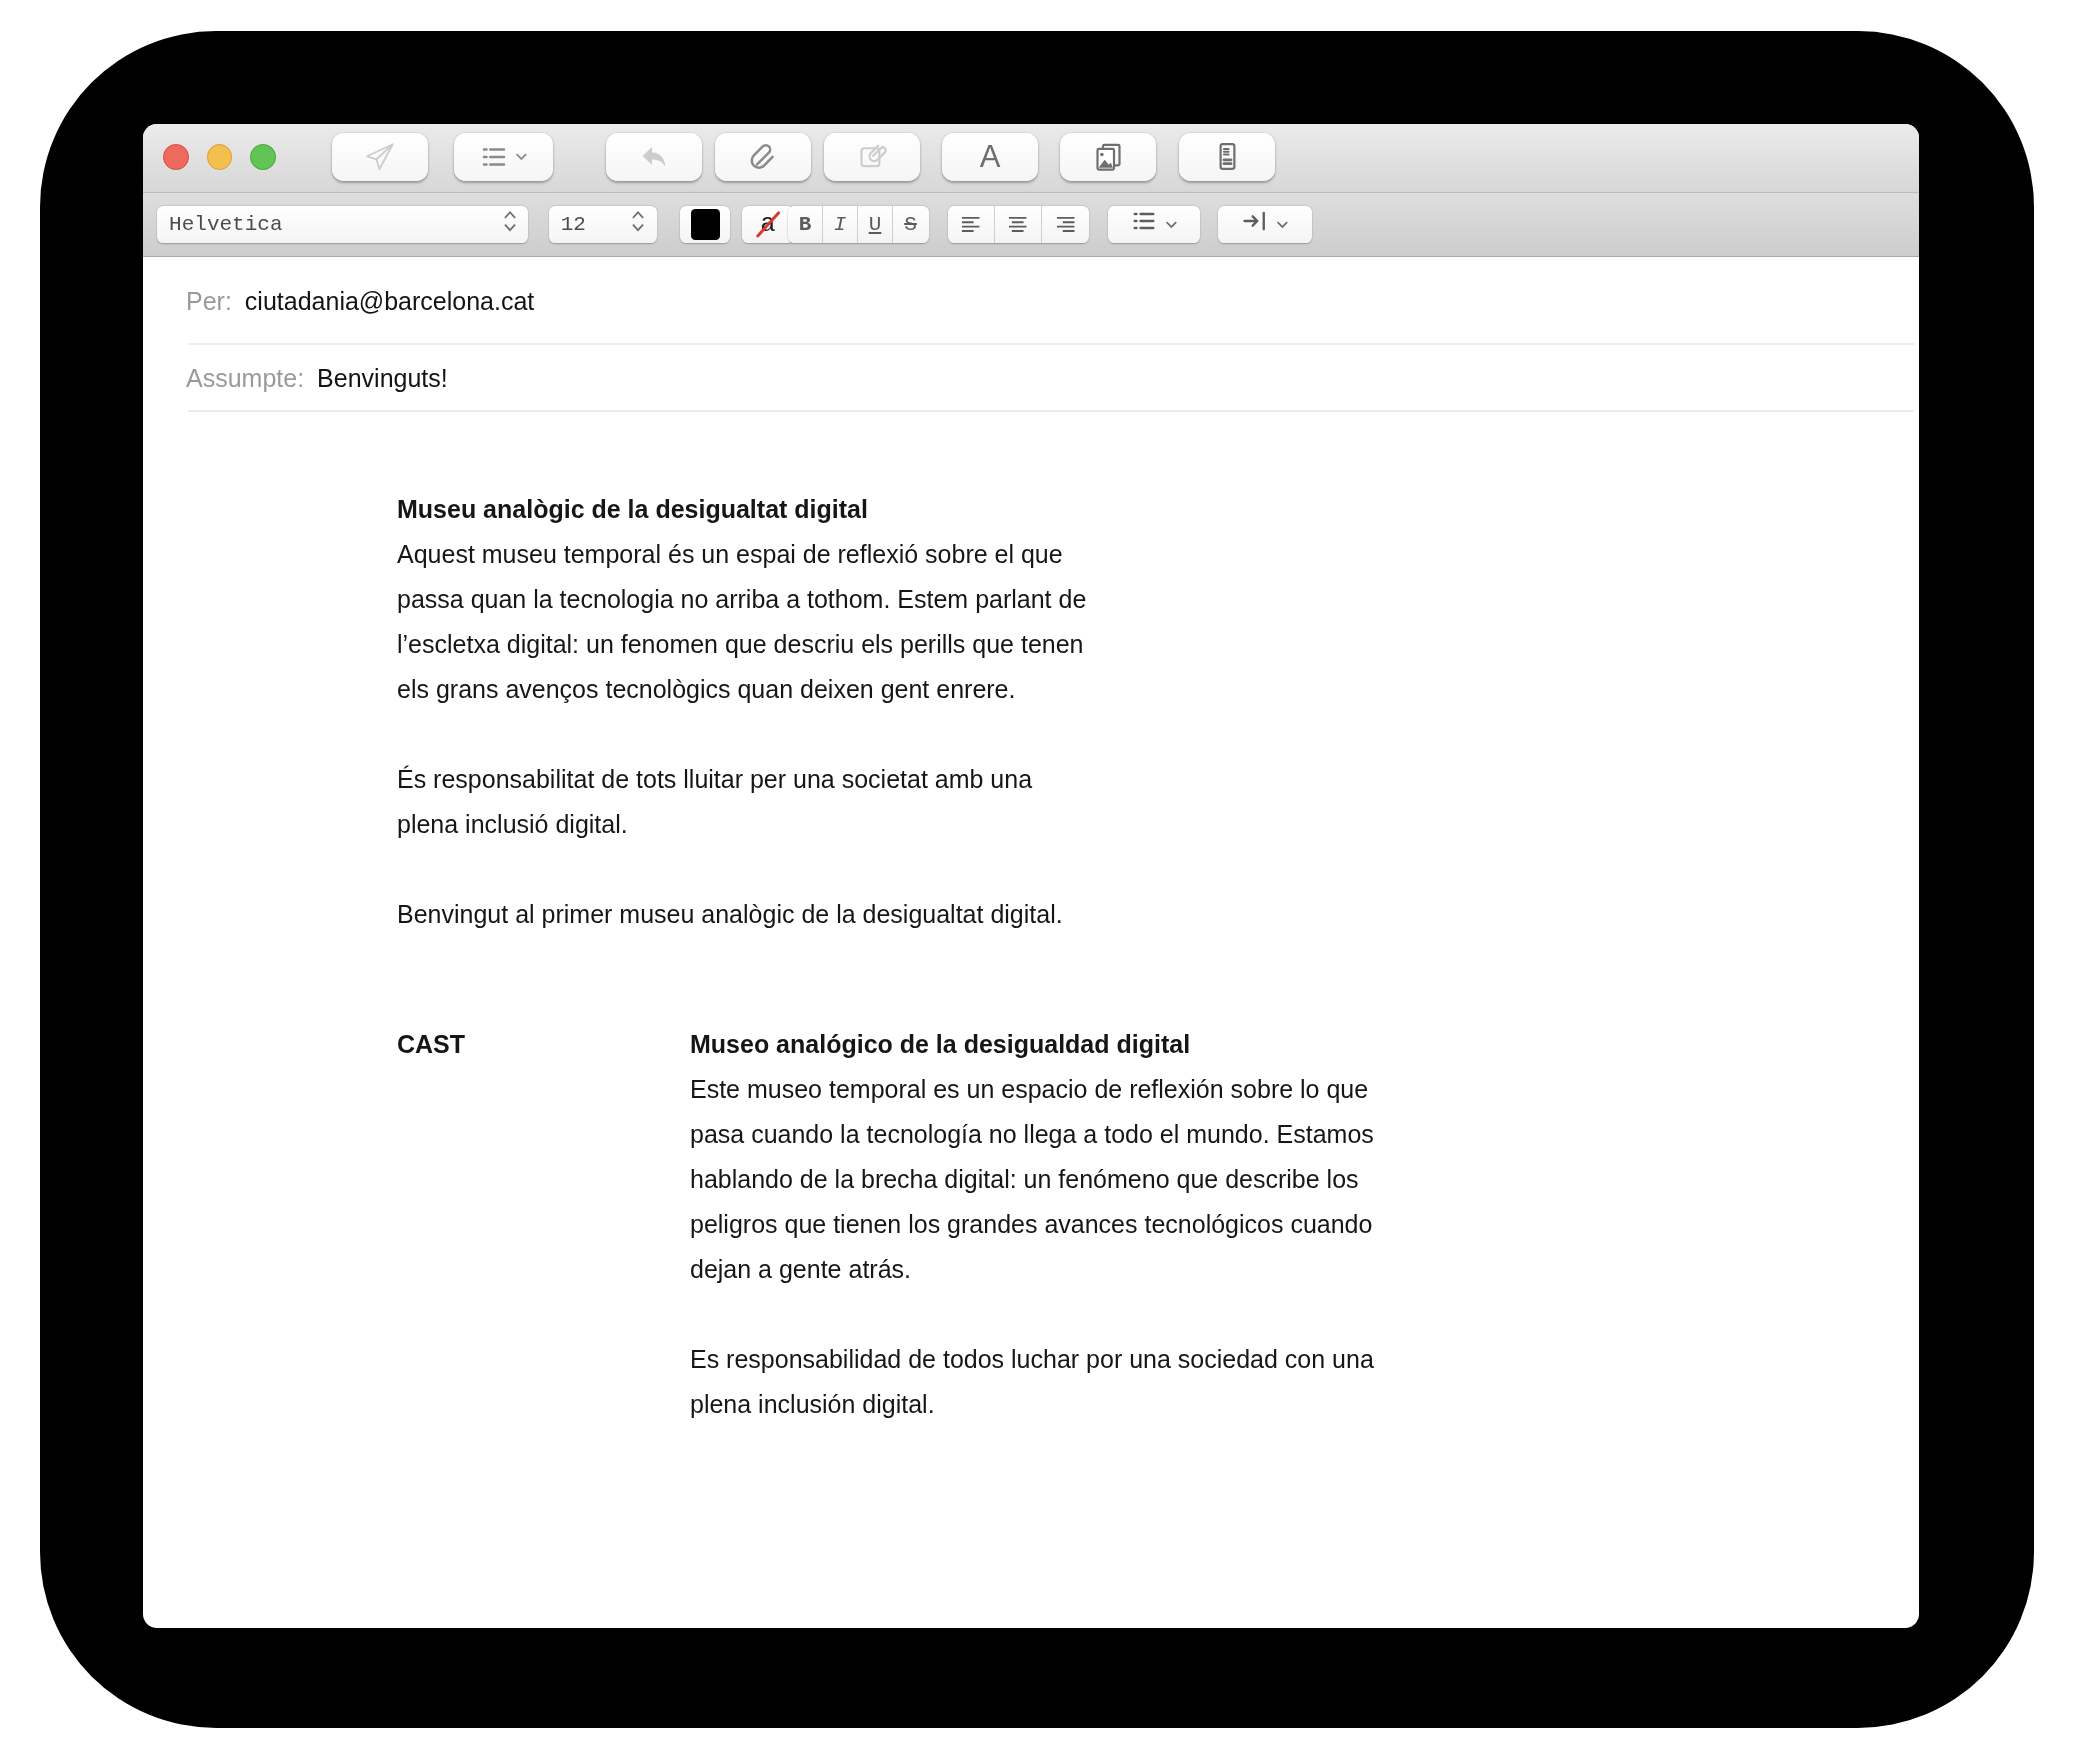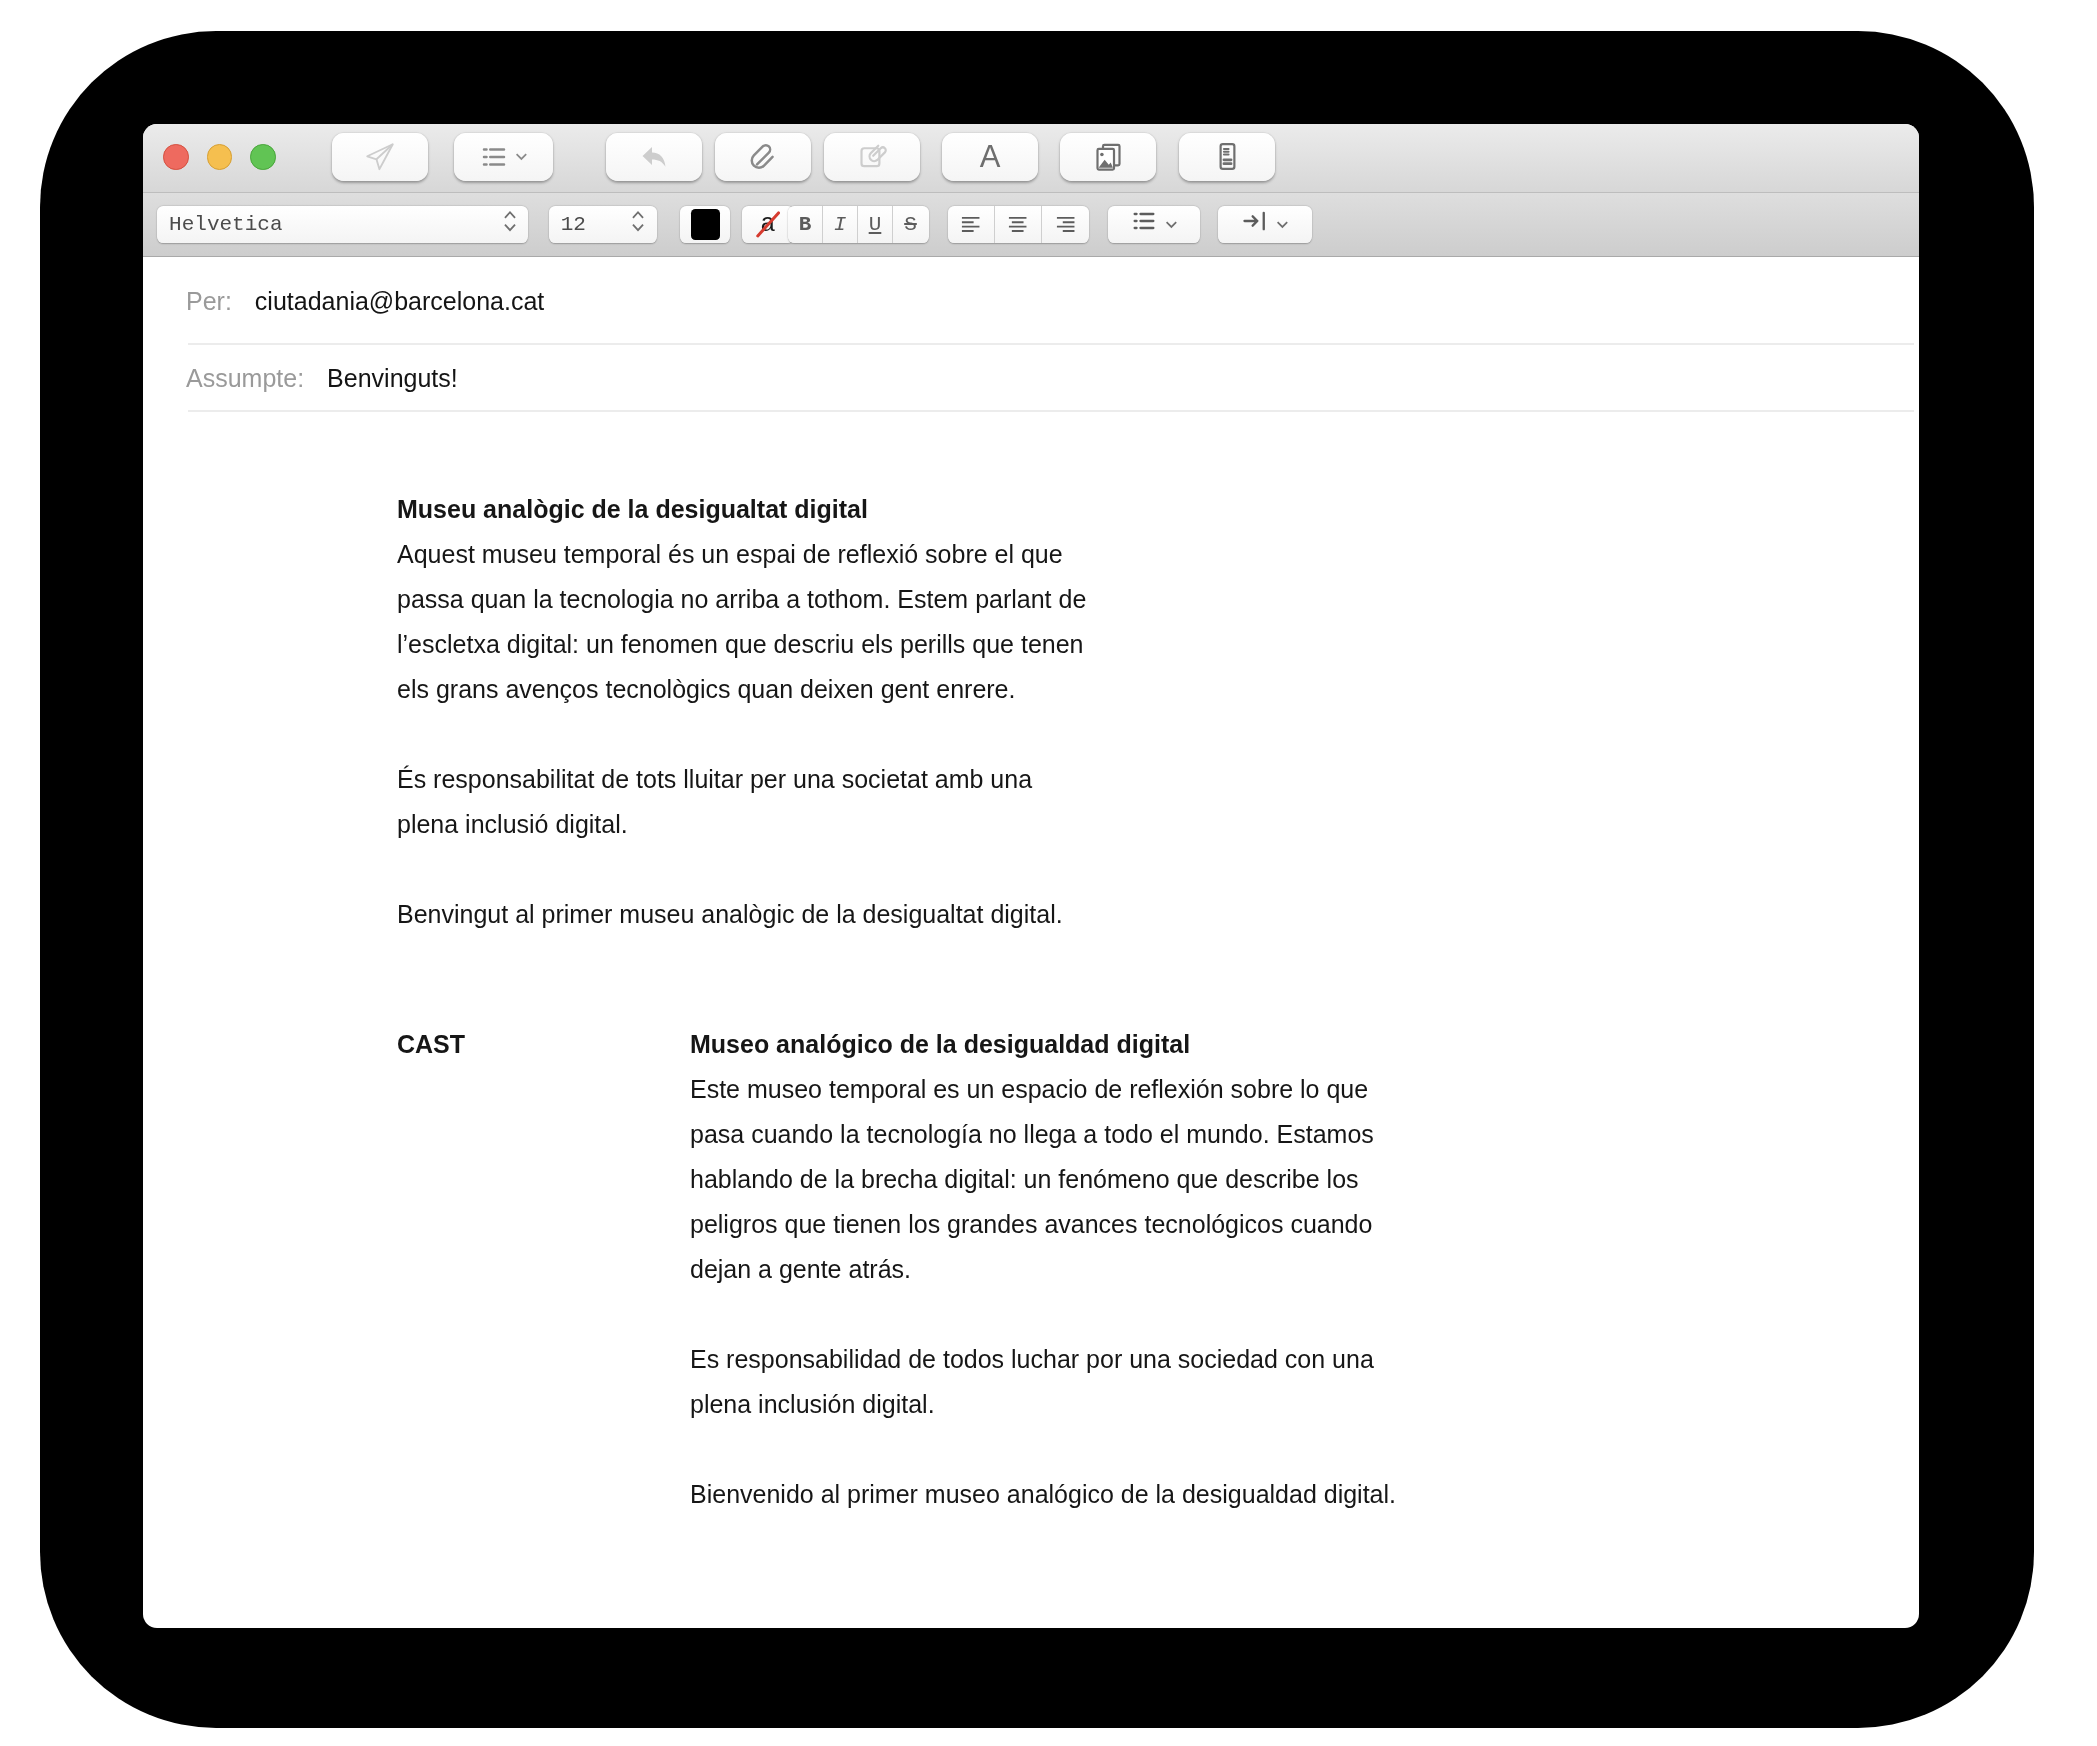--- a/index.html
+++ b/index.html
@@ -68,7 +68,7 @@
 
   
   .field-row { position:relative; display:flex; align-items:center;
-               padding-left:43px; gap:23px; font-size:25px; background:#fff; }
+               padding-left:43px; gap:13px; font-size:25px; background:#fff; }
   .field-row.to { height:88px; }
   .field-row.subject { height:67px; }
   .field-row::after { content:""; position:absolute; left:45px; right:5.3px; bottom:0;

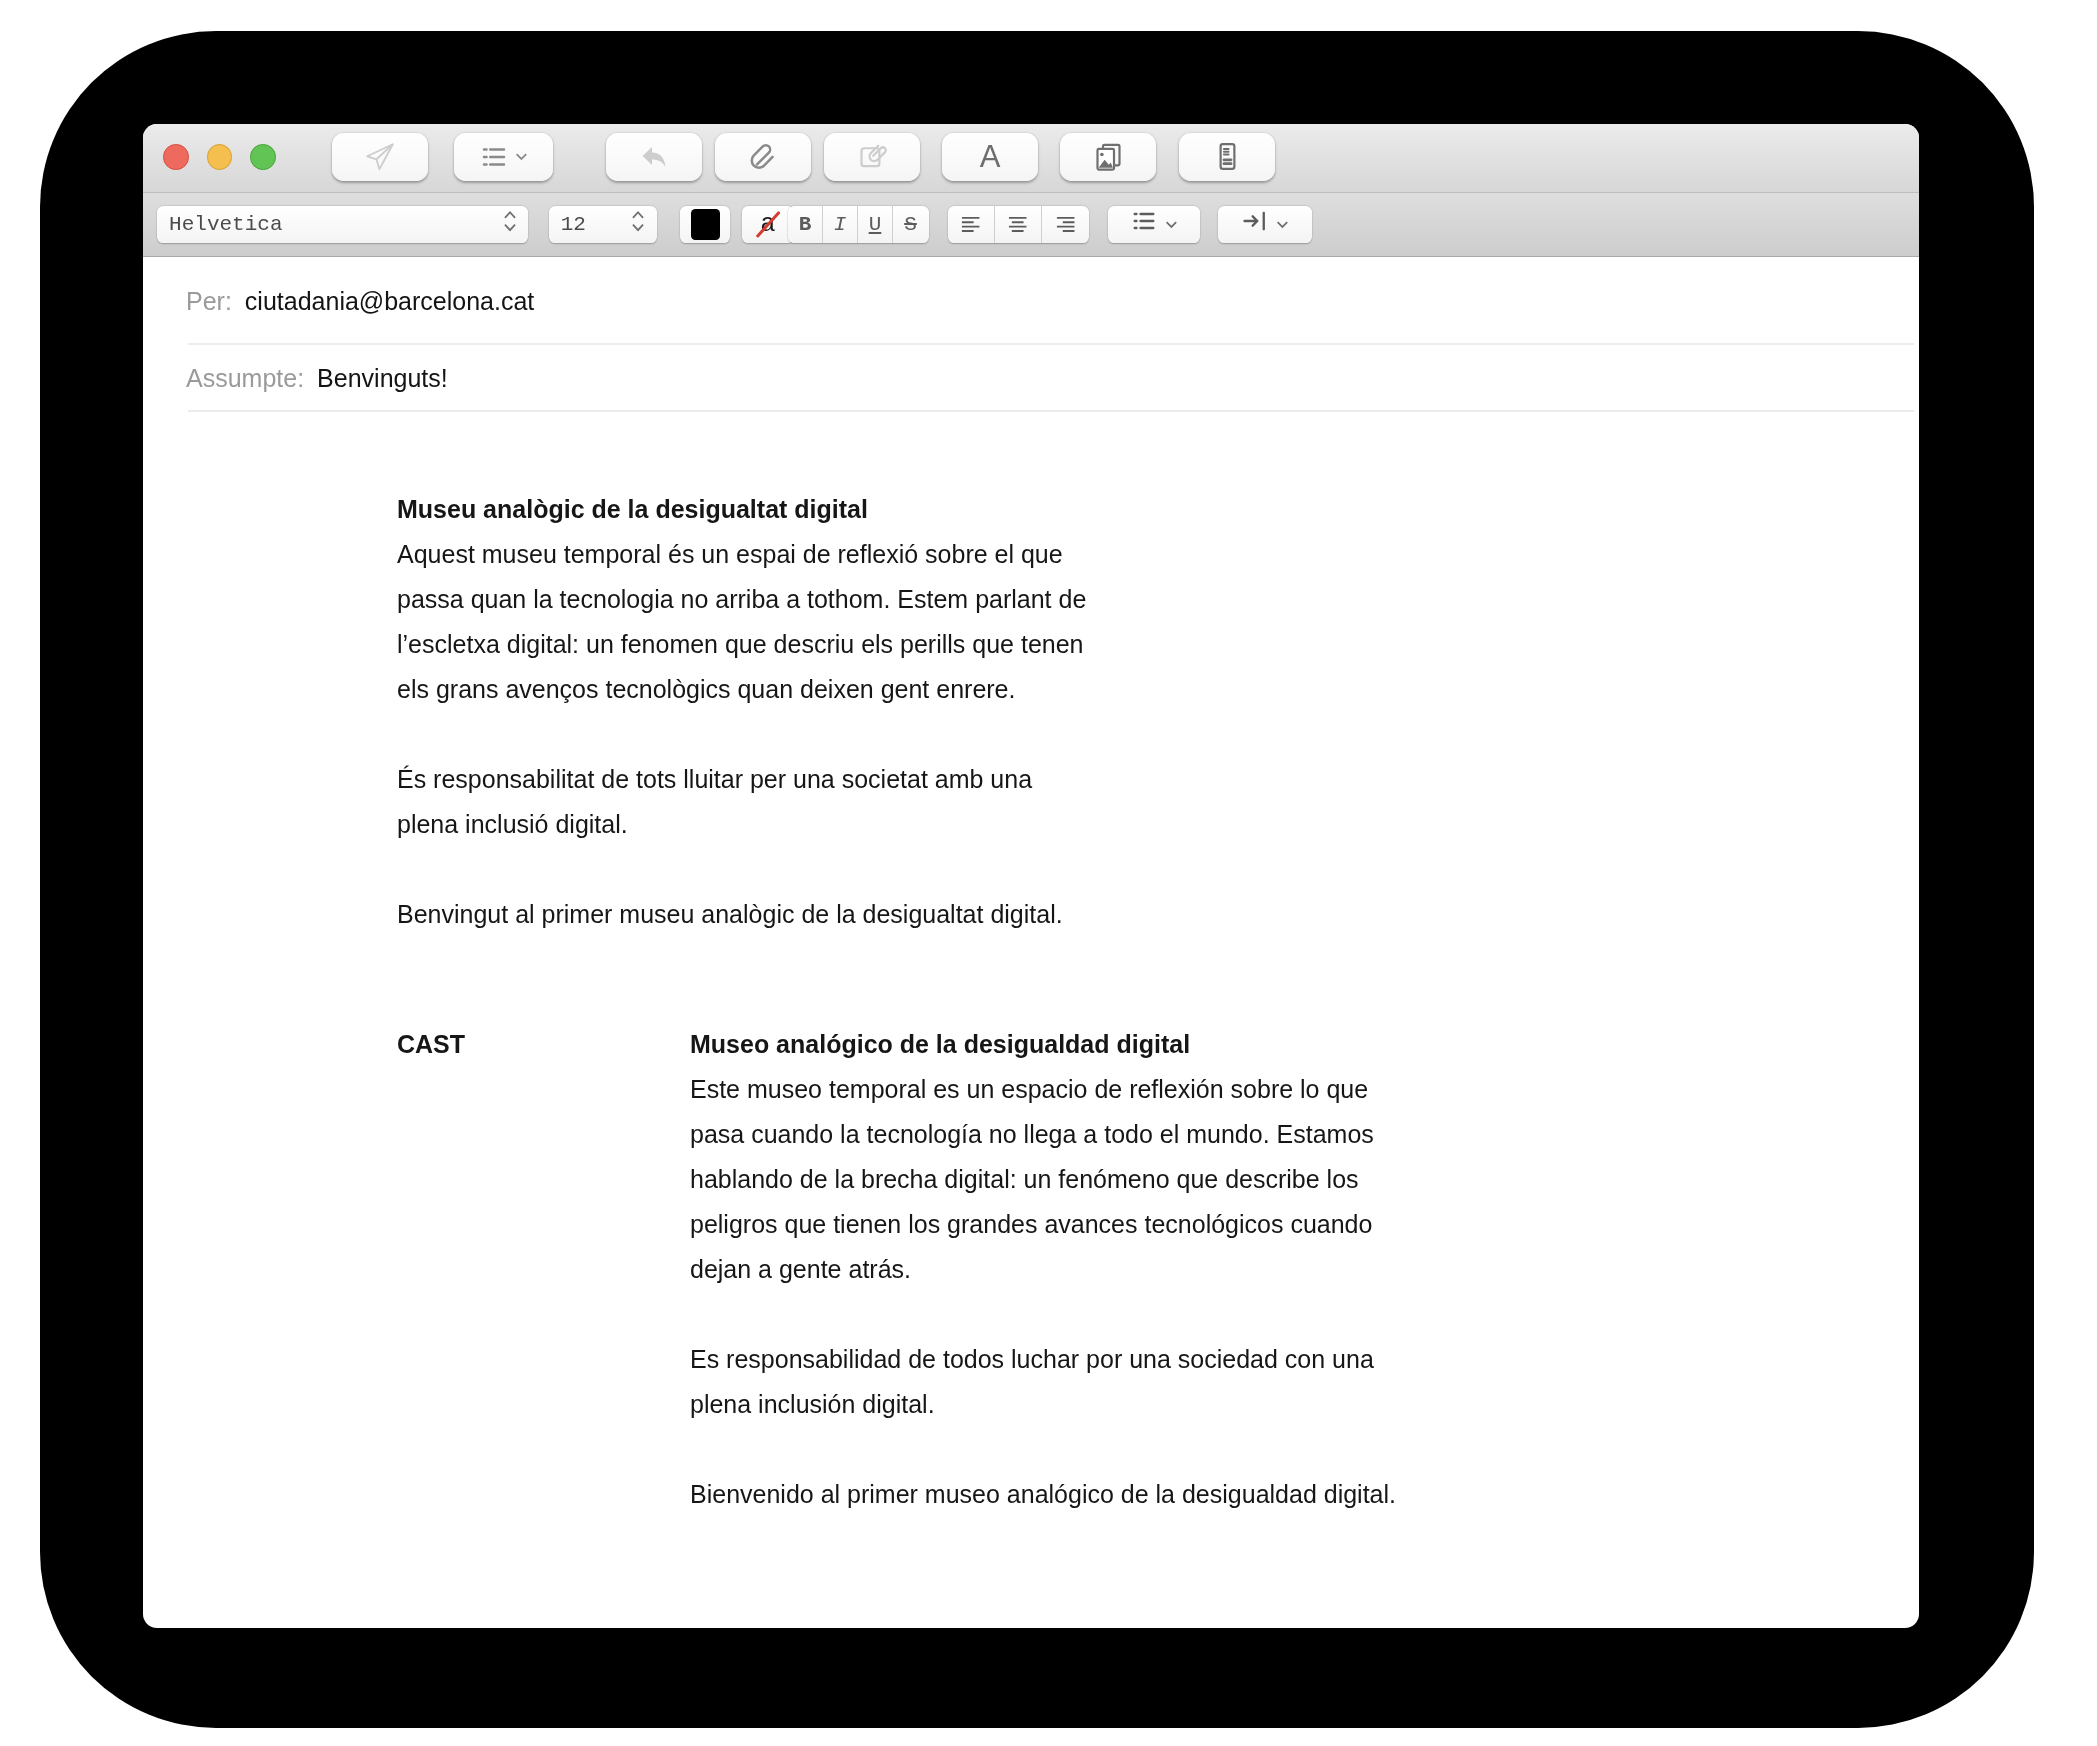--- a/index.html
+++ b/index.html
@@ -282,7 +282,6 @@
             <div class="para heading">Museo analógico de la desigualdad digital</div>
             <div class="para">Este museo temporal es un espacio de reflexión sobre lo que<br>pasa cuando la tecnología no llega a todo el mundo. Estamos<br>hablando de la brecha digital: un fenómeno que describe los<br>peligros que tienen los grandes avances tecnológicos cuando<br>dejan a gente atrás.</div>
             <div class="para gap">Es responsabilidad de todos luchar por una sociedad con una<br>plena inclusión digital.</div>
-            <div class="para gap">Bienvenido al primer museo analógico de la desigualdad digital.</div>
           </div>
         </div>
 

